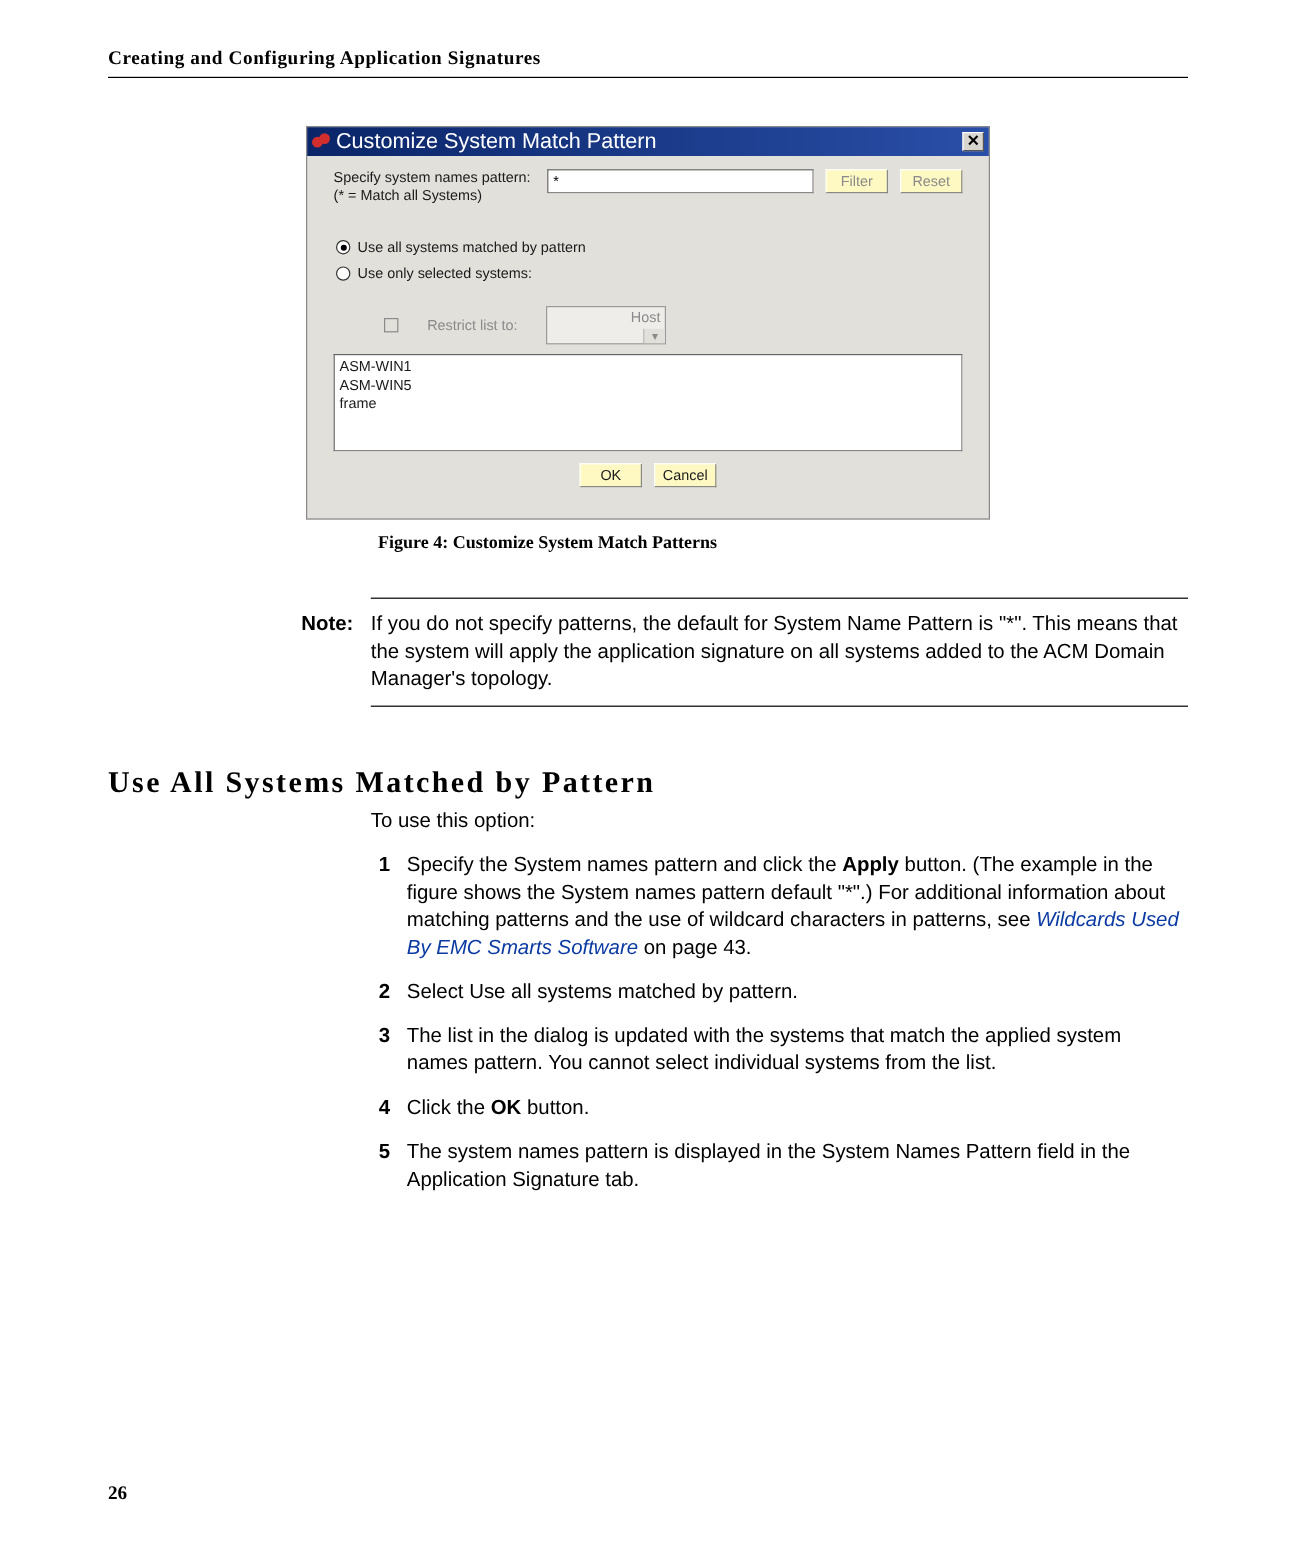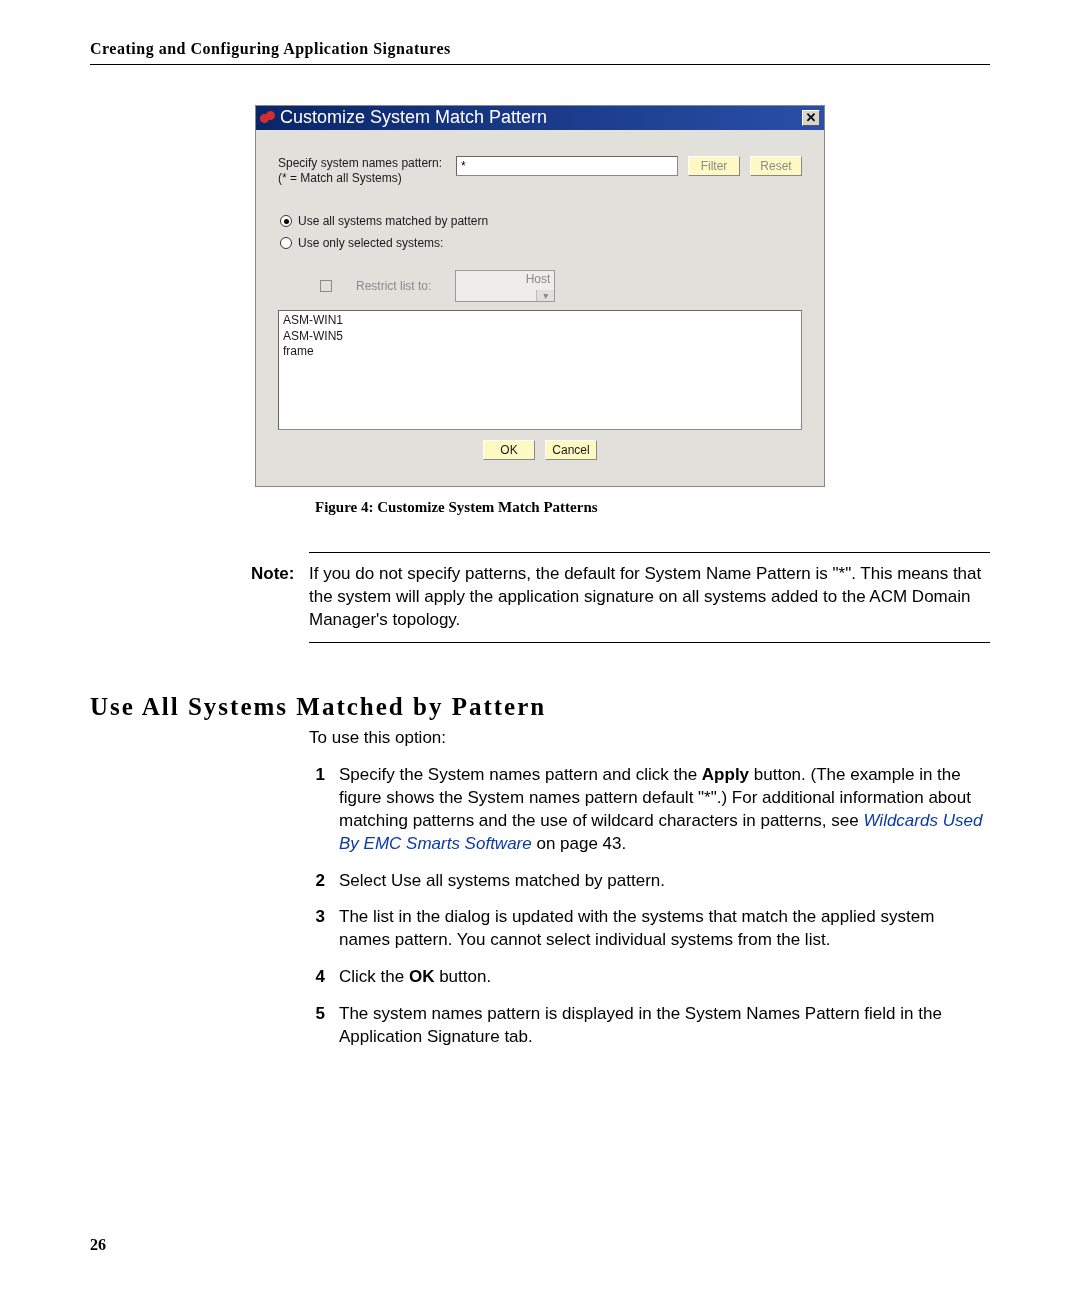--- a/index.html
+++ b/index.html
@@ -65,7 +65,7 @@
     font-weight: bold; font-size: 13px; color: #000;
     line-height: 1;
   }
-  .dlg-body { padding: 26px 22px 14px 22px; }
+  .dlg-body { padding: 11px 22px 14px 22px; }
   .row1 { display: flex; align-items: flex-start; gap: 10px; }
   .lbl-pat { width: 168px; line-height: 1.25; }
   .lbl-pat .sub { display:block; }

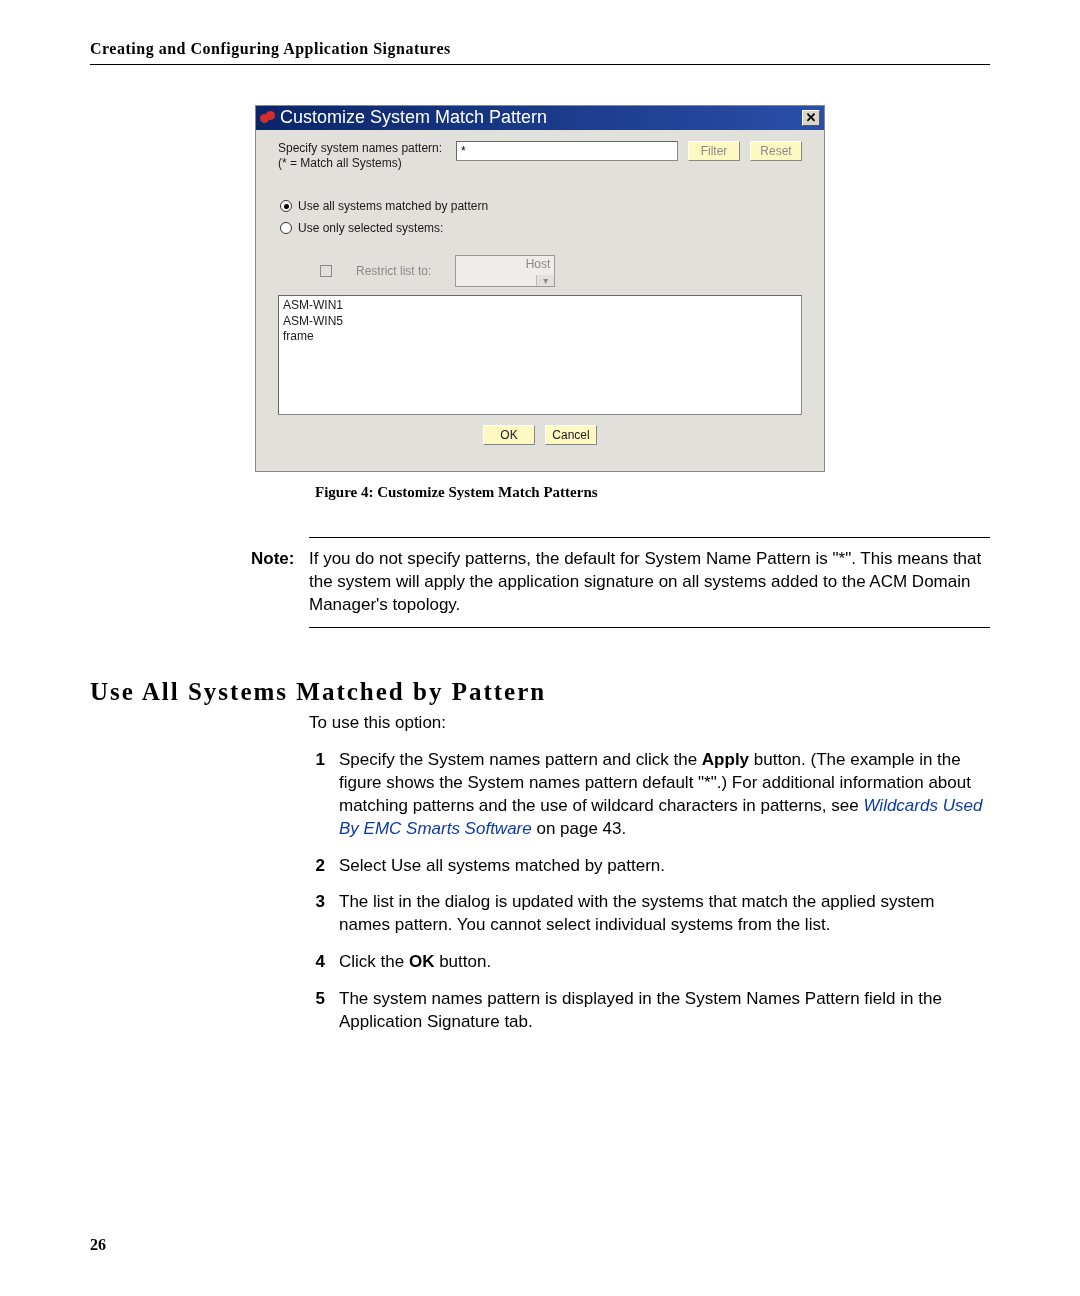--- a/index.html
+++ b/index.html
@@ -123,7 +123,7 @@
     background:#fff;
     border:1px solid #888;
     border-top-color:#666; border-left-color:#666;
-    height: 120px;
+    height: 81px;
     padding: 2px 4px;
     margin-top: 2px;
     font-size: 12px;

